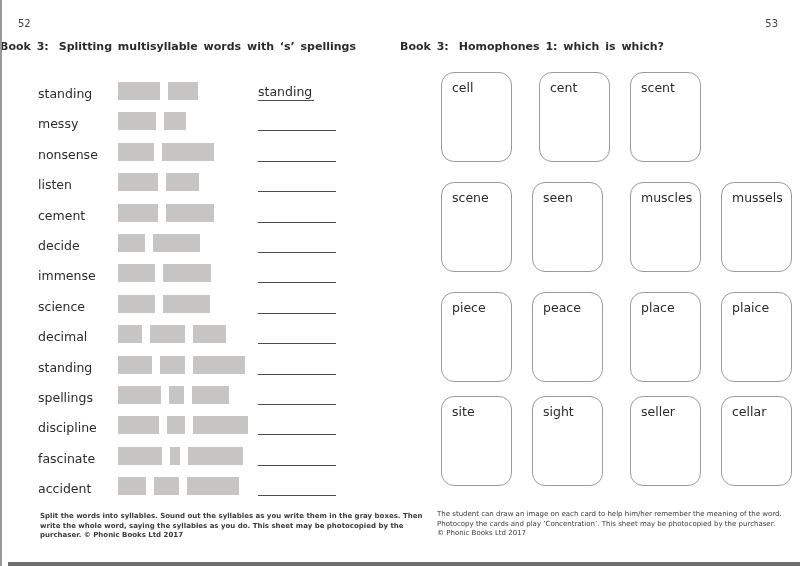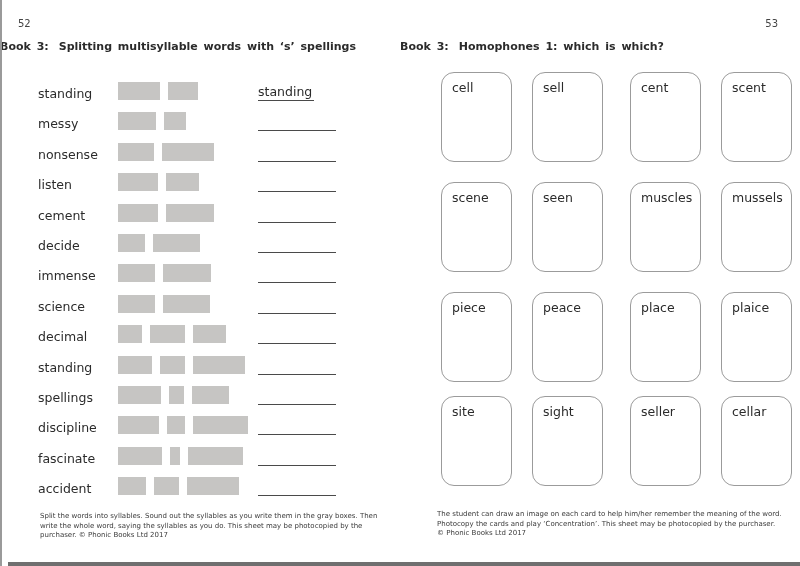--- a/index.html
+++ b/index.html
@@ -200,9 +200,6 @@
             <div class="card">
               <div class="card-word">cell</div>
             </div>
-            <div class="card">
-              <div class="card-word">sell</div>
-            </div>
           </div>
           <div class="card-pair">
             <div class="card">

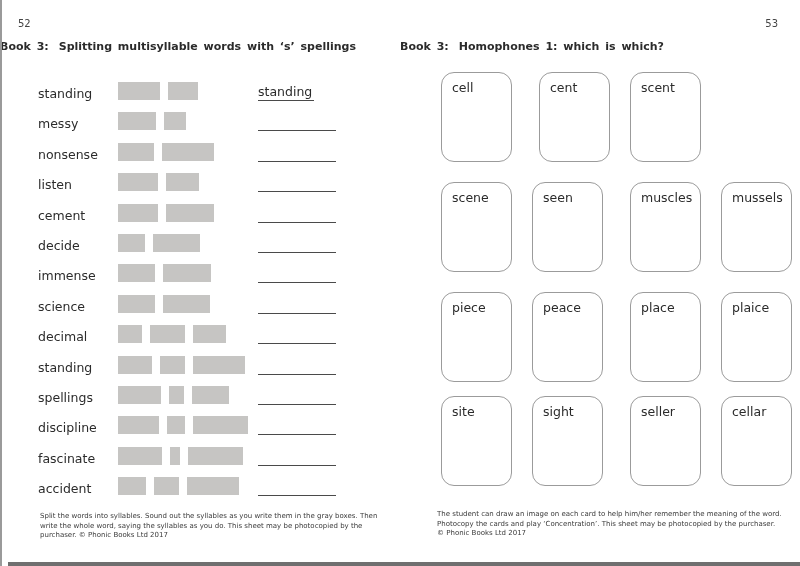--- a/index.html
+++ b/index.html
@@ -53,7 +53,7 @@
 
   
   .footer{position:absolute;font-size:7px;line-height:9.6px;color:#3a3a3a;white-space:nowrap;}
-  .footer-left{left:40px;top:512px;}
+  .footer-left{left:40px;top:512px;font-weight:bold;}
   .footer-right{left:37px;top:510px;}
 </style>
 </head>

